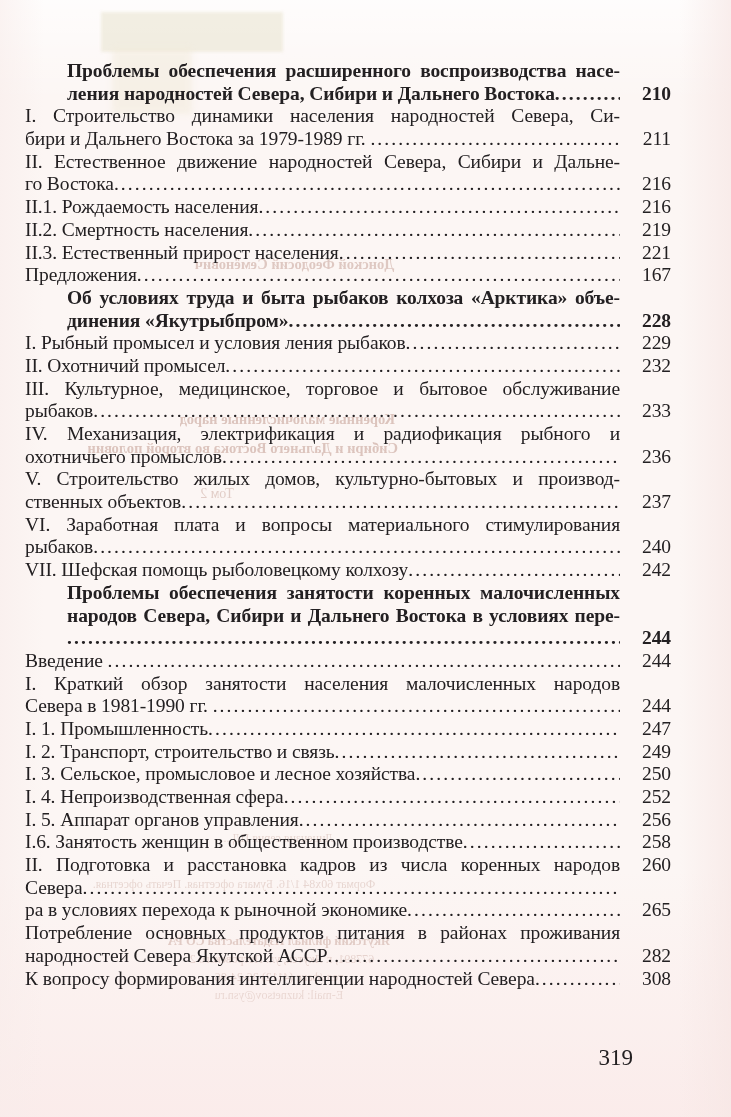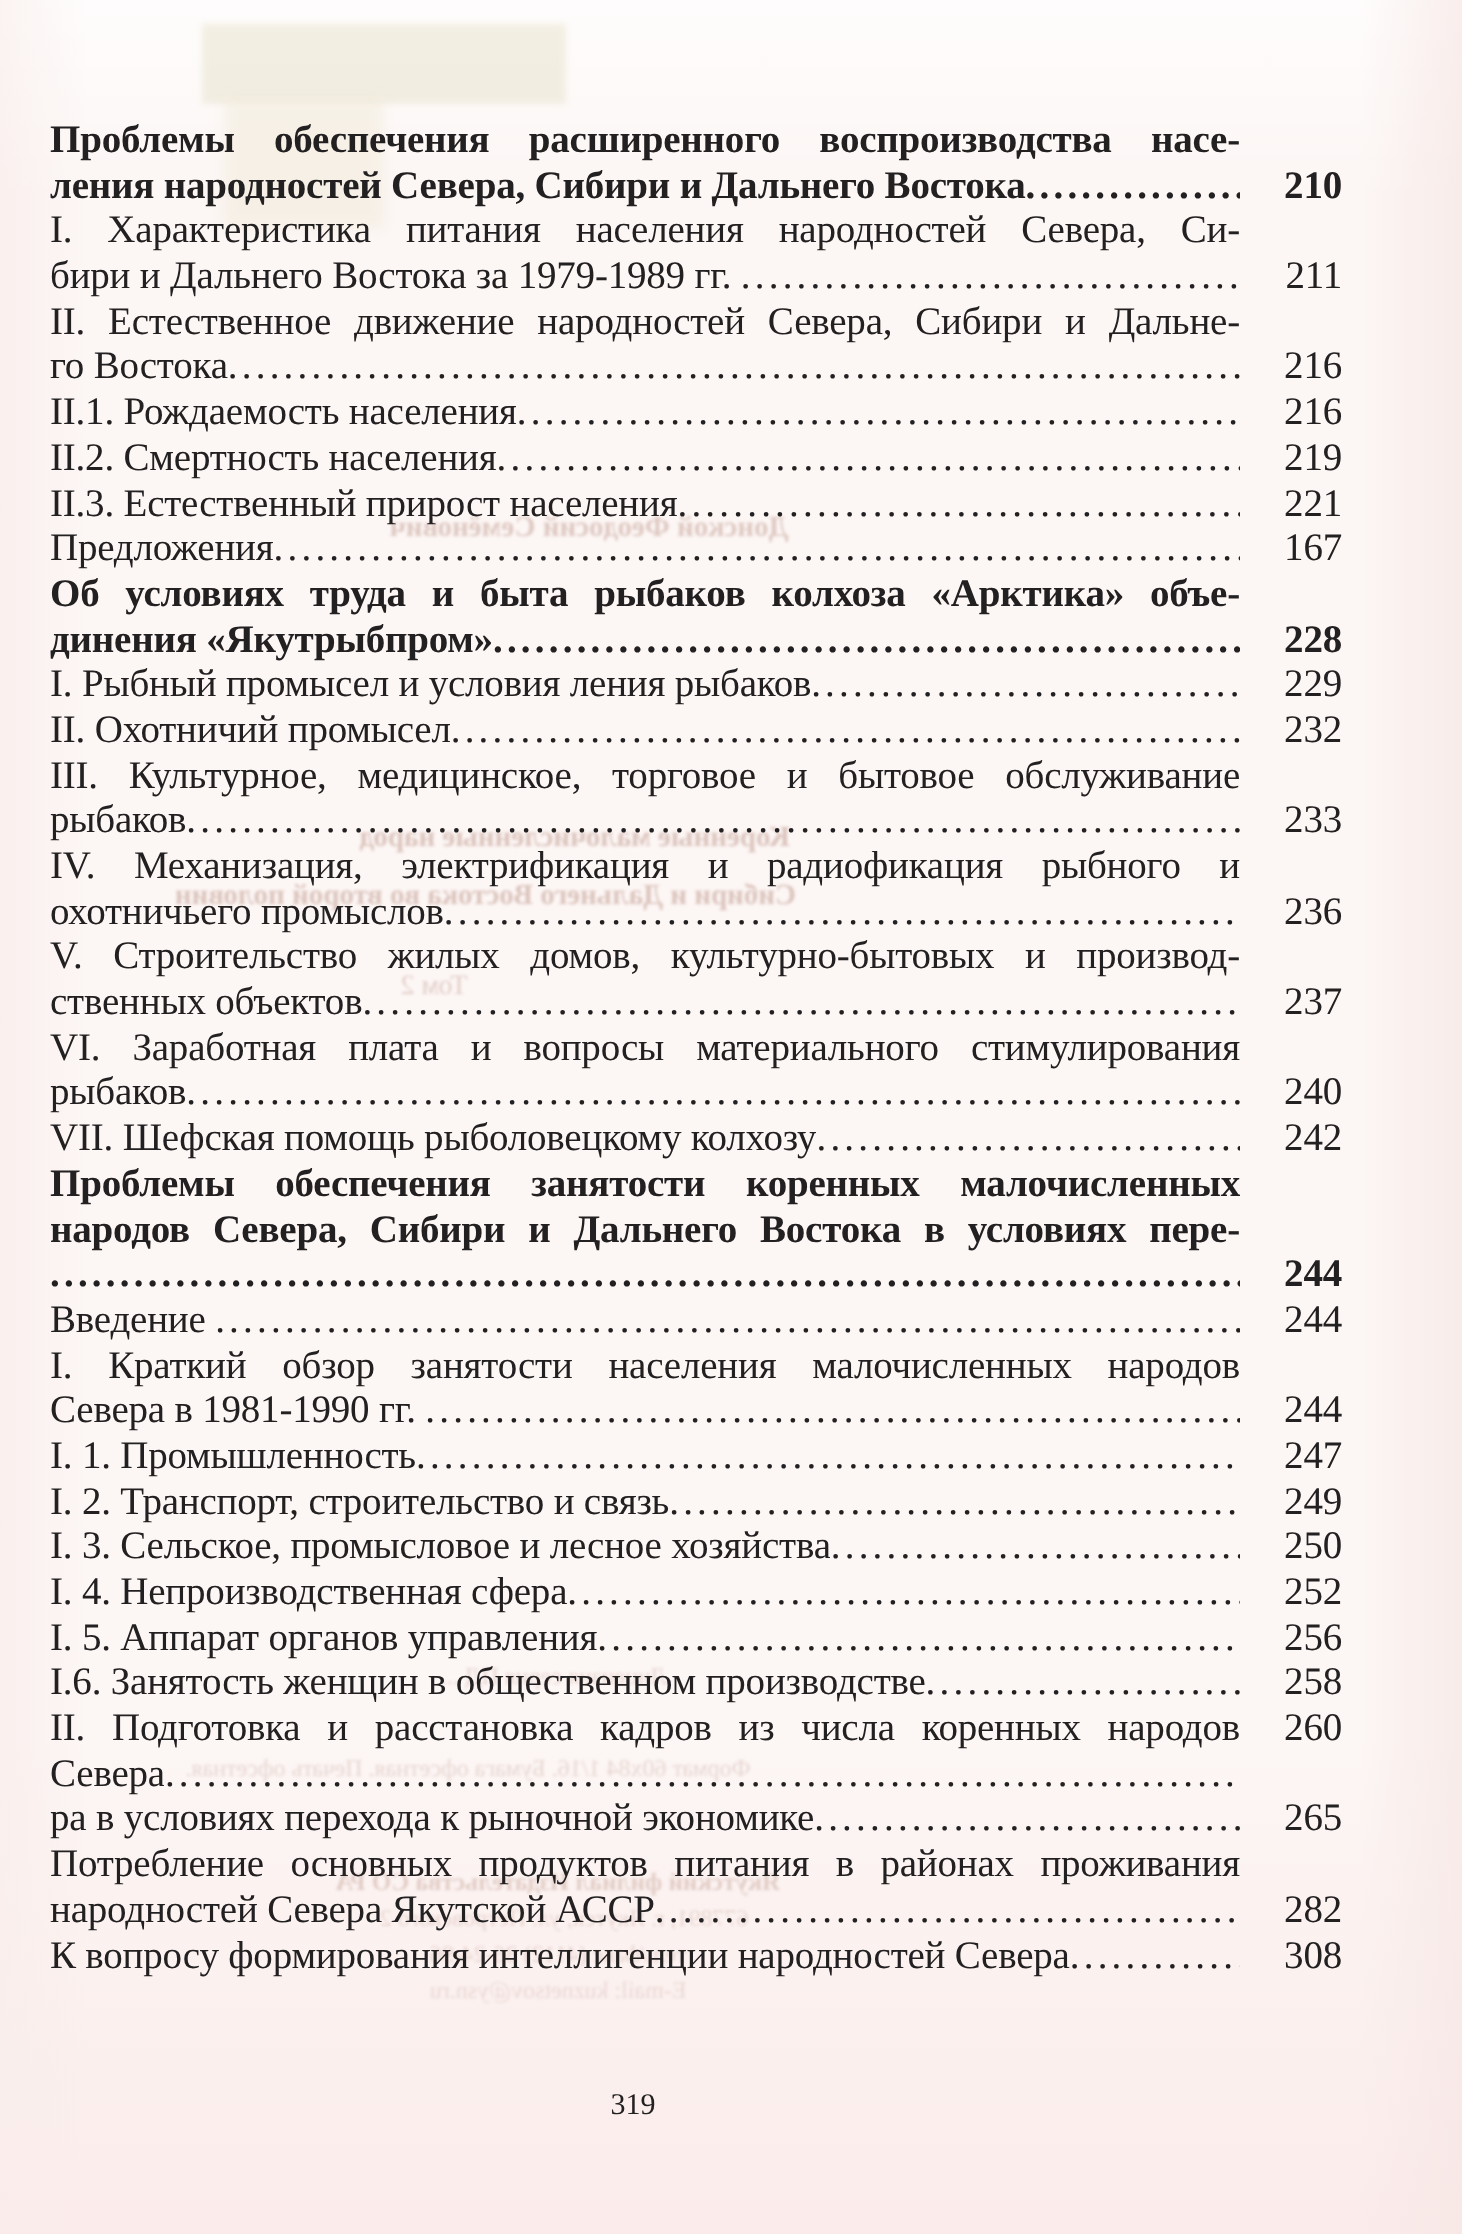--- a/index.html
+++ b/index.html
@@ -40,7 +40,7 @@
     letter-spacing:-0.1px;
   }
   .row{display:flex;align-items:baseline;height:22.7px;}
-  .row.bold{font-weight:700;}
+  .row.bold{font-weight:700;margin-left:42px;}
   .txt{flex:0 0 auto;white-space:pre;max-width:595px;overflow:hidden;}
   .row.justify .txt{
     flex:1 1 auto;min-width:0;white-space:normal;

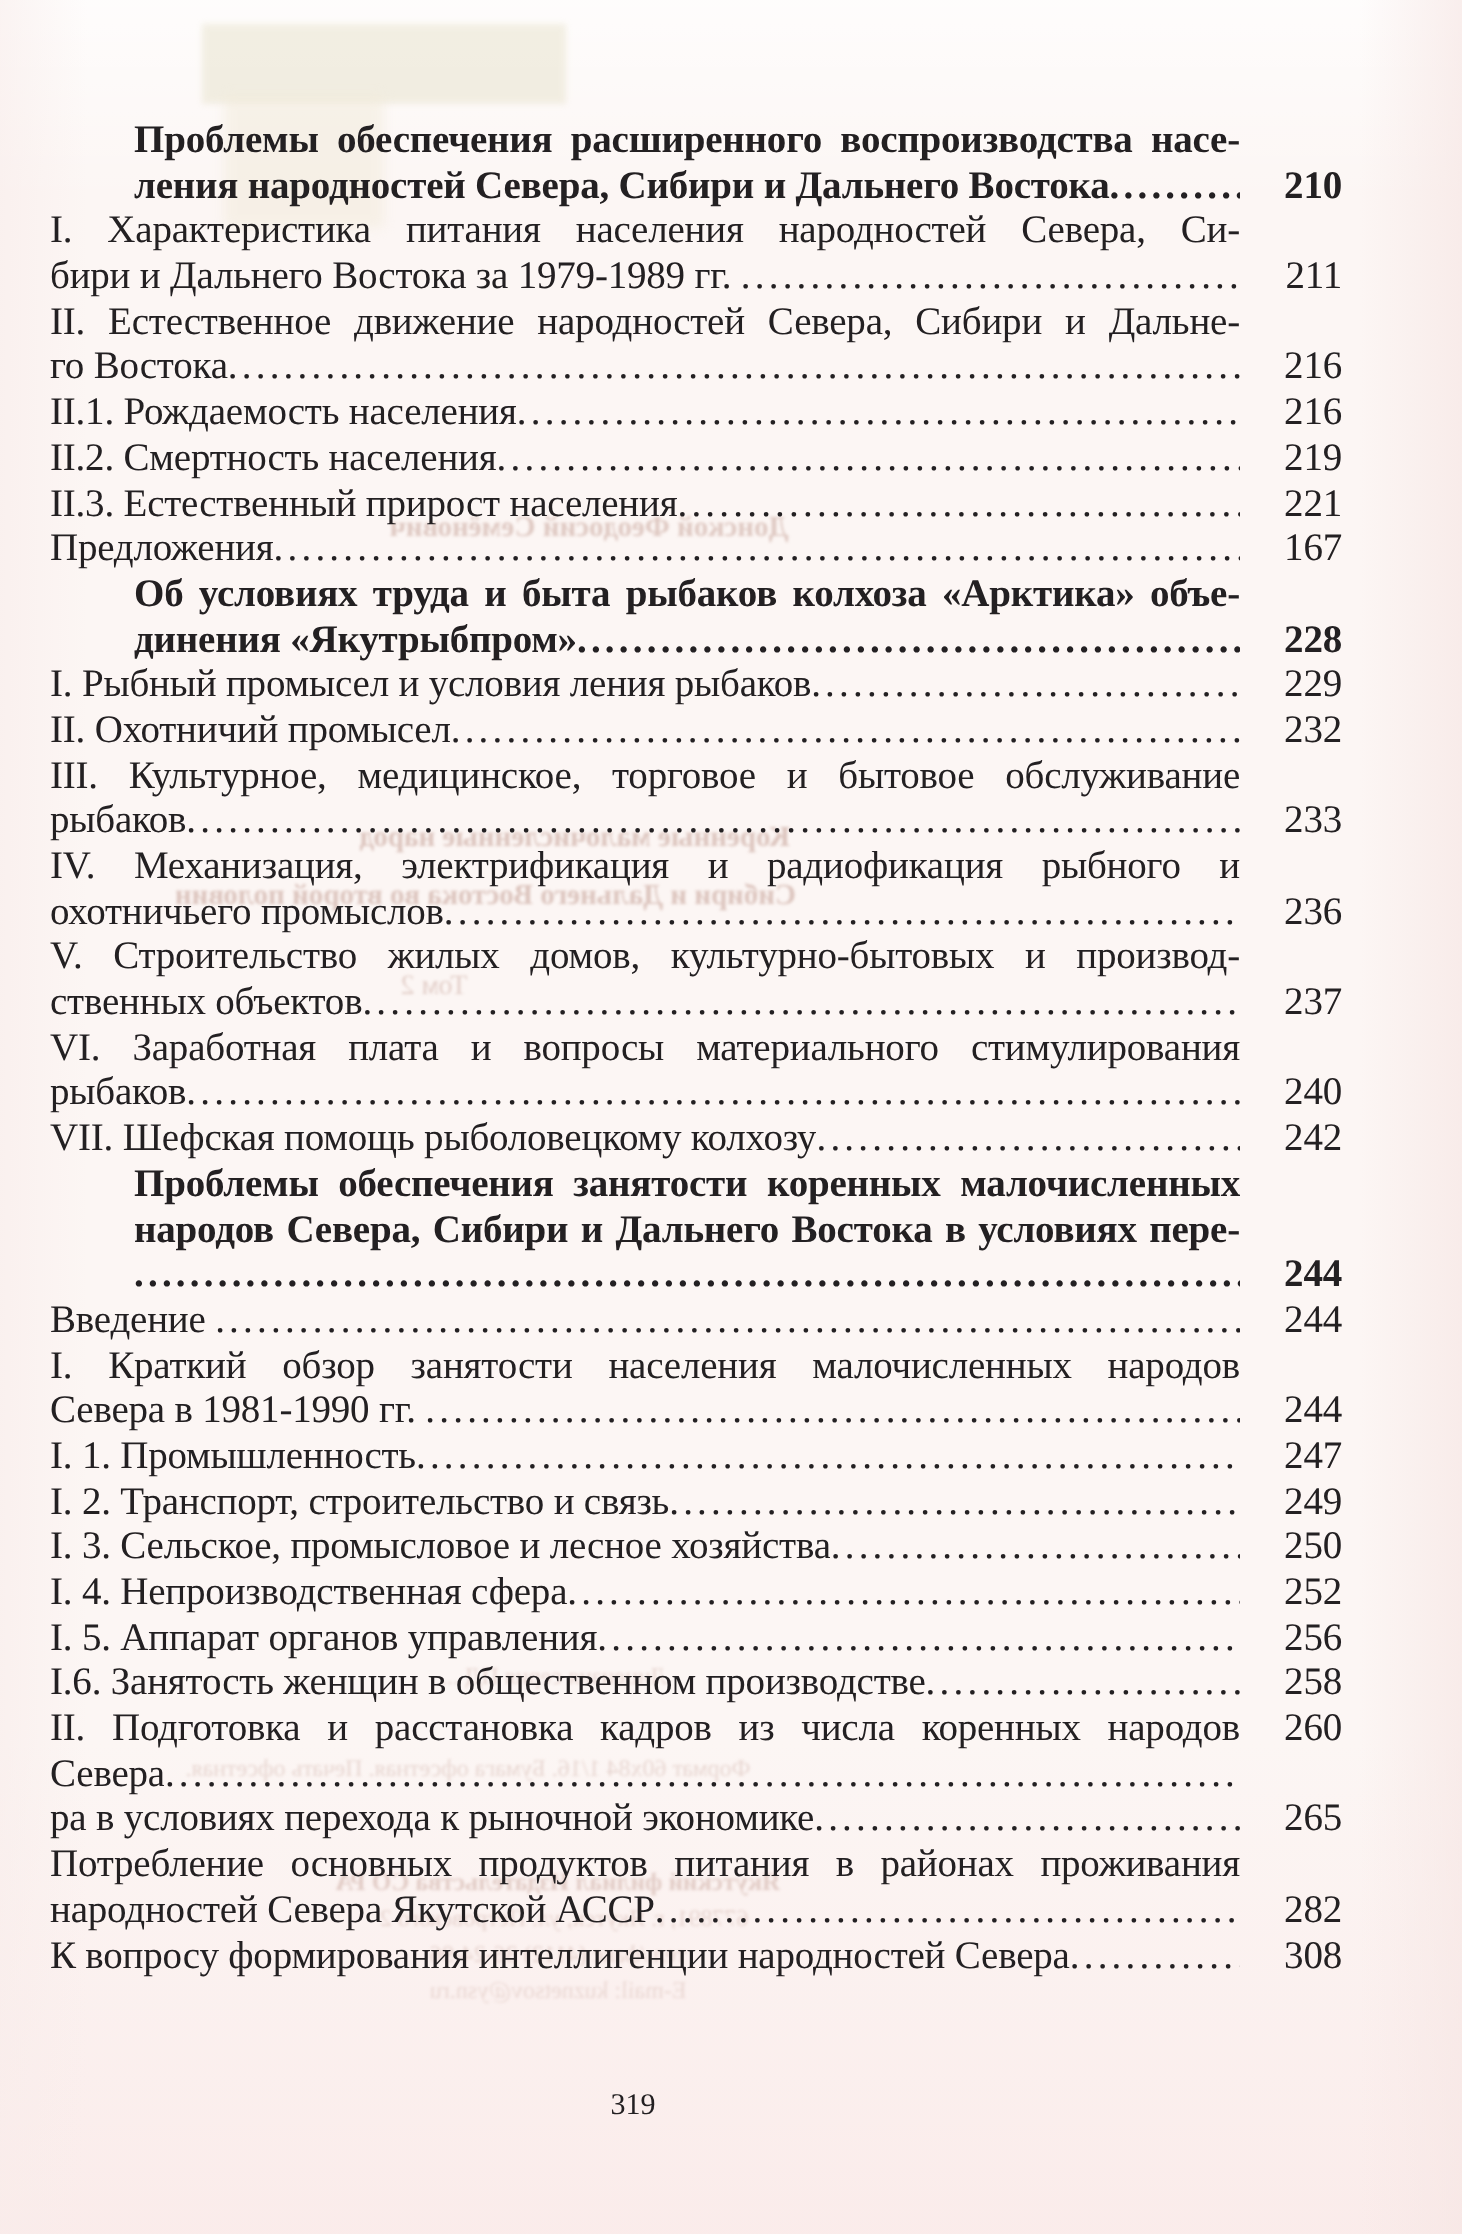--- a/index.html
+++ b/index.html
@@ -88,7 +88,7 @@
         <span class="pnum">210</span>
       </div>
       <div class="row justify">
-        <span class="txt">I. Характеристика питания населения народностей Севера, Си-</span>
+        <span class="txt">I. Строительство динамики населения народностей Севера, Си-</span>
         <span class="pnum"></span>
       </div>
       <div class="row">

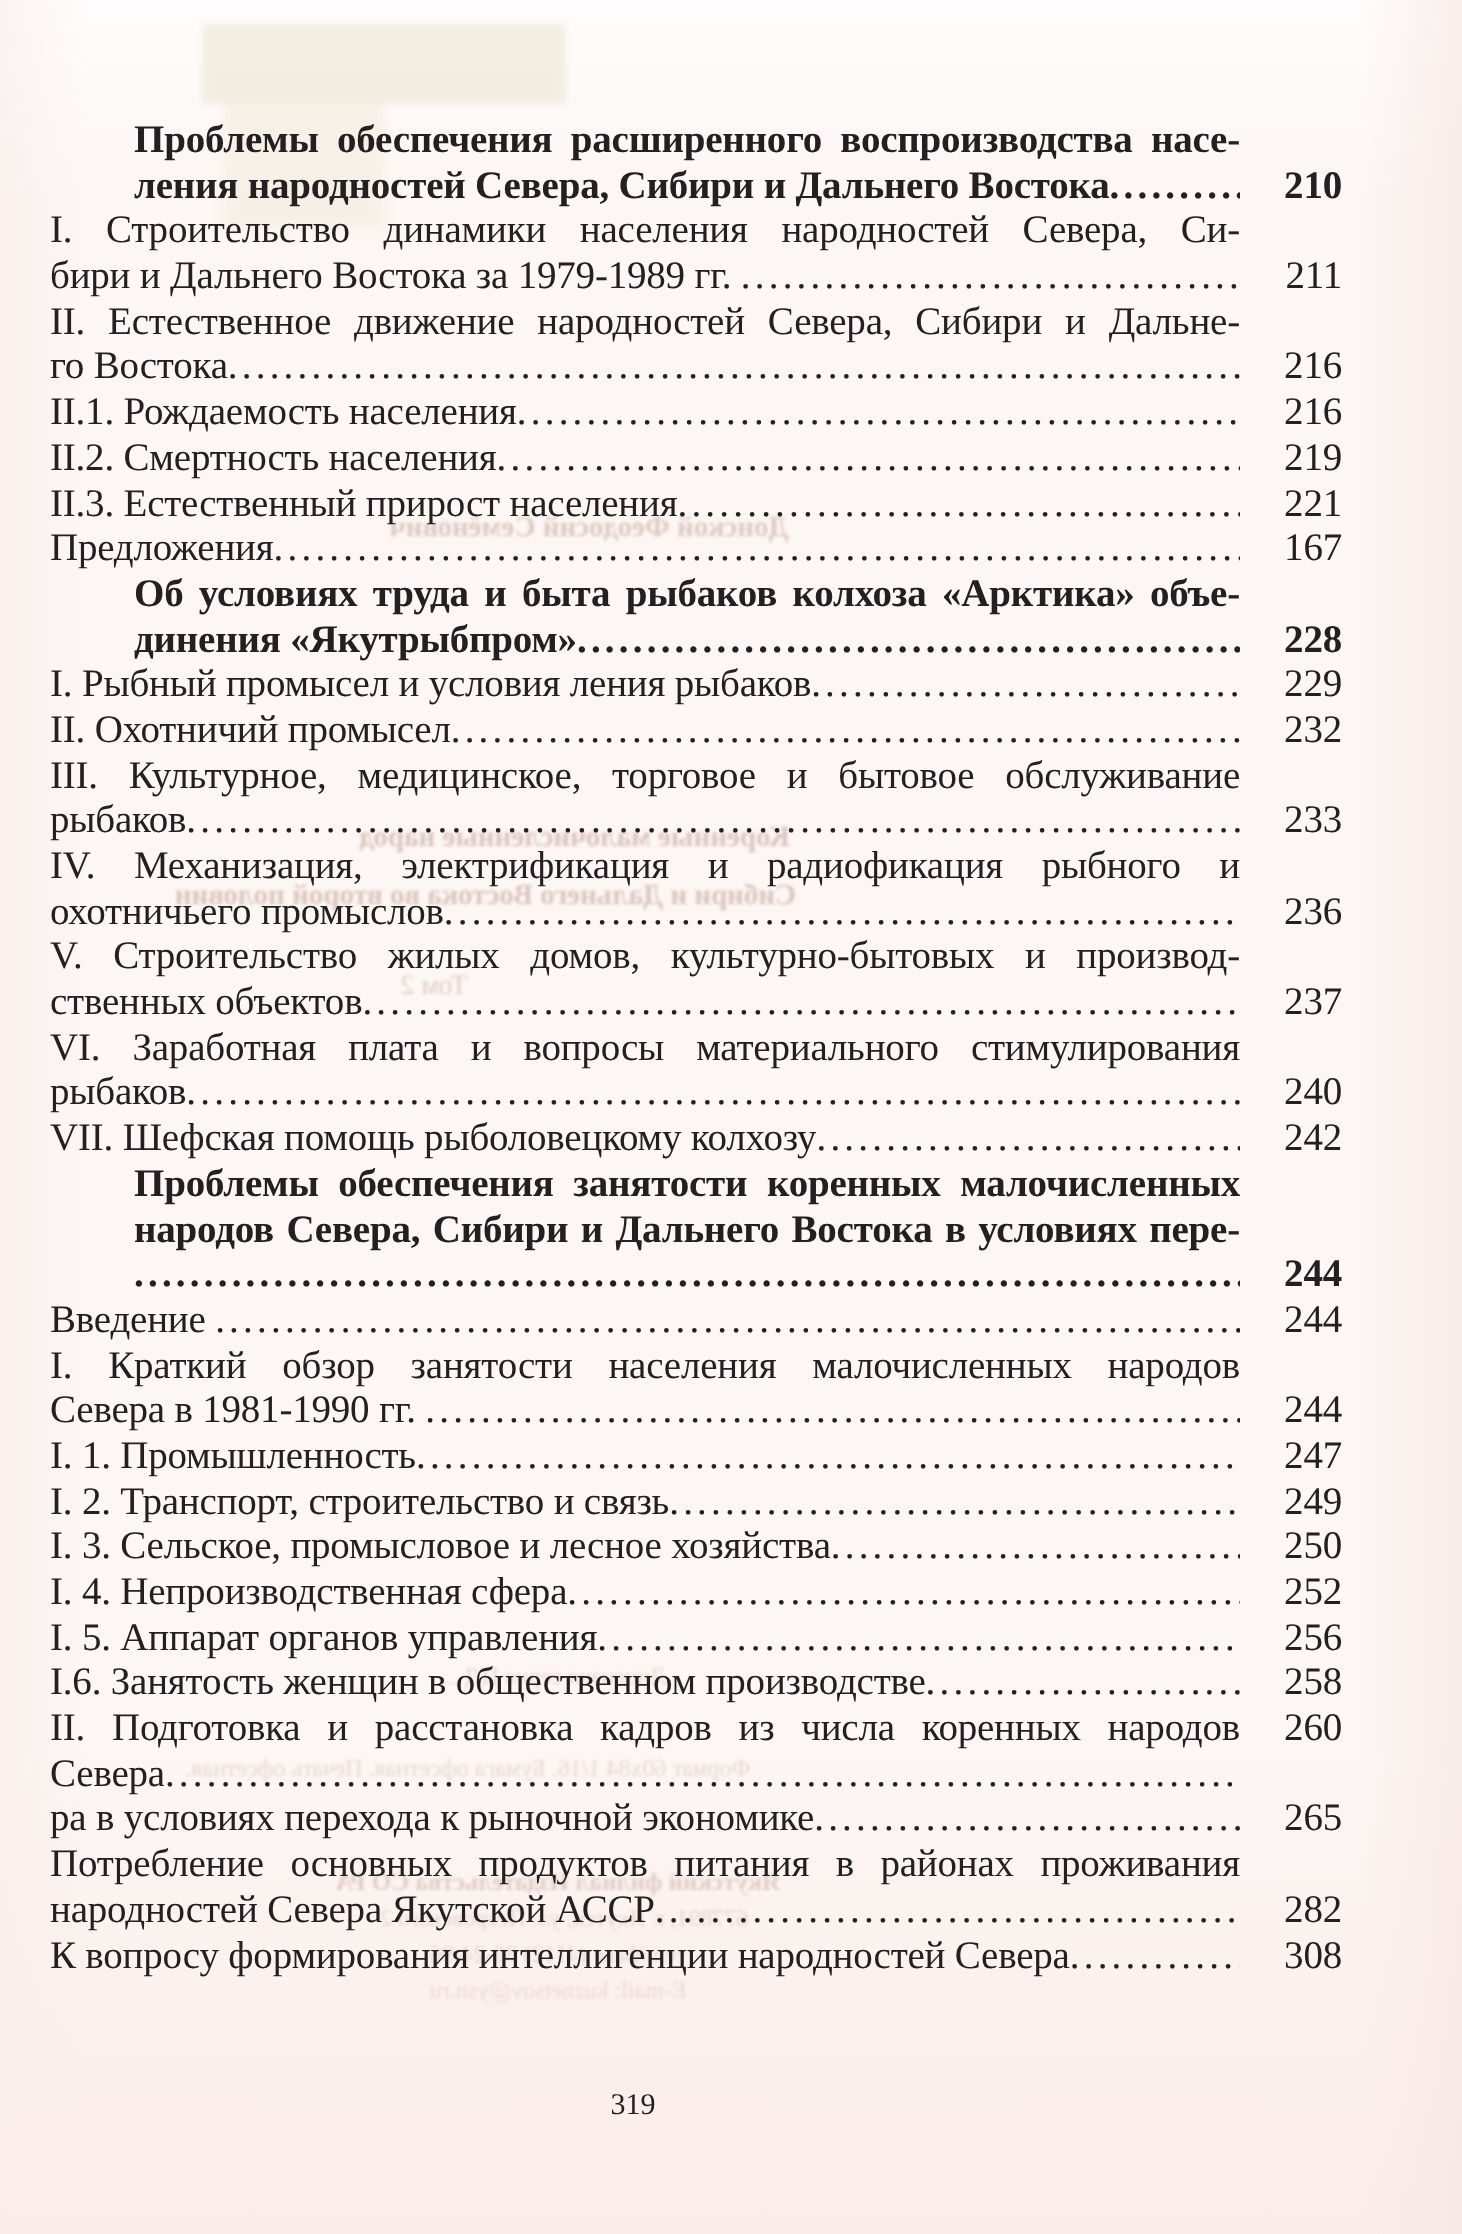--- a/index.html
+++ b/index.html
@@ -55,8 +55,8 @@
   .pnum{flex:0 0 51px;text-align:right;}
   .footer{
     position:absolute;left:0;top:1045px;width:633px;
-    text-align:center;color:var(--ink);
-    font-size:15px;
+    text-align:right;color:var(--ink);
+    font-size:23px;
   }
 </style>
 </head>

